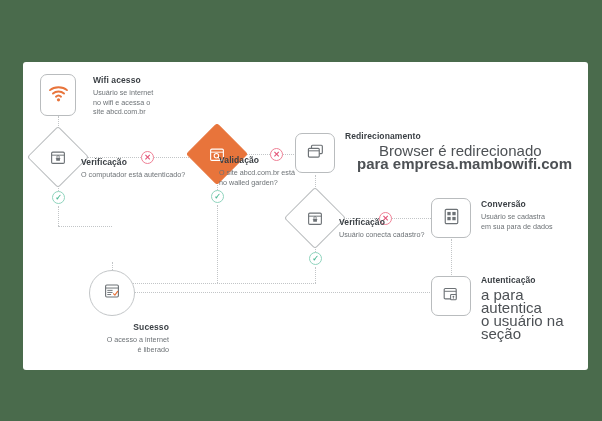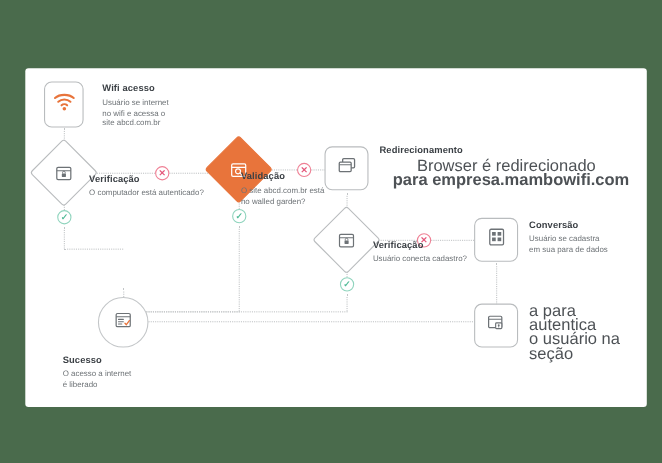--- a/index.html
+++ b/index.html
@@ -254,6 +254,7 @@
       </div>
     </div>
     <div class="lbl" style="left:458px;top:212px;">
+      <div class="ttl">Autenticação</div>
       <div class="dsc big">
         <div>a para autentica</div>
         <div>o usuário na seção</div>

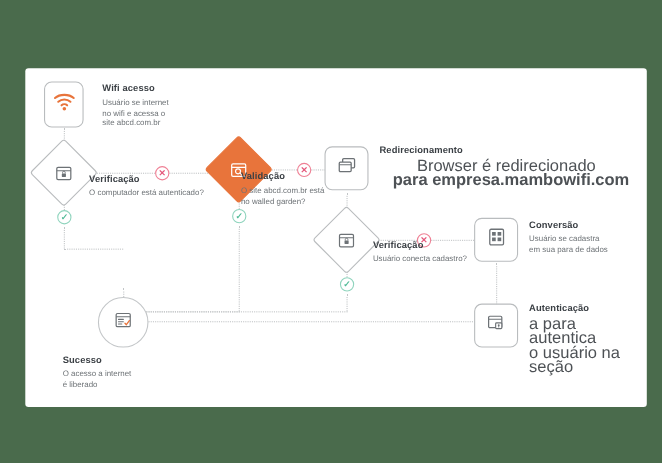--- a/index.html
+++ b/index.html
@@ -50,7 +50,7 @@
     font-size:7.2px;color:#6d7276;line-height:9.5px;margin-top:2px;
   }
   .lbl .dsc.big{font-size:15px;line-height:13px;color:#4d5155;}
-  .lbl.ctr{text-align:left;}
+  .lbl.ctr{text-align:right;}
 
   
   .dotv{position:absolute;border-left:1.4px dotted #c2c5c7;}

